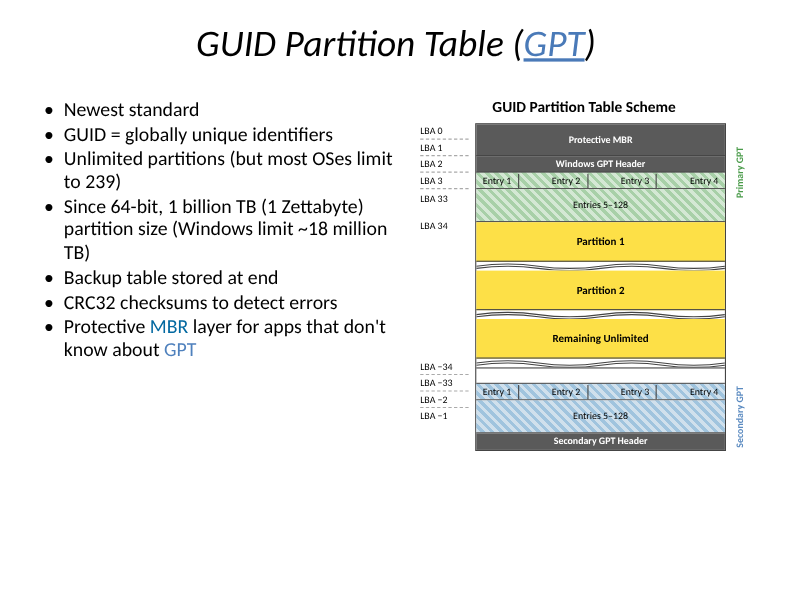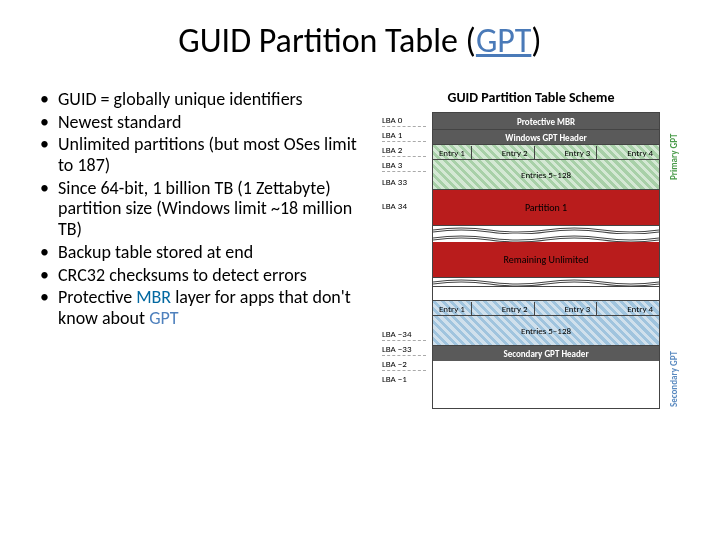--- a/index.html
+++ b/index.html
@@ -17,6 +17,7 @@
       font-size: 34px;
       font-weight: 400;
       margin-bottom: 28px;
+      font-style: italic;
     }
     .title .gpt-link { color: #4a7ab8; text-decoration: underline; }
     .content {

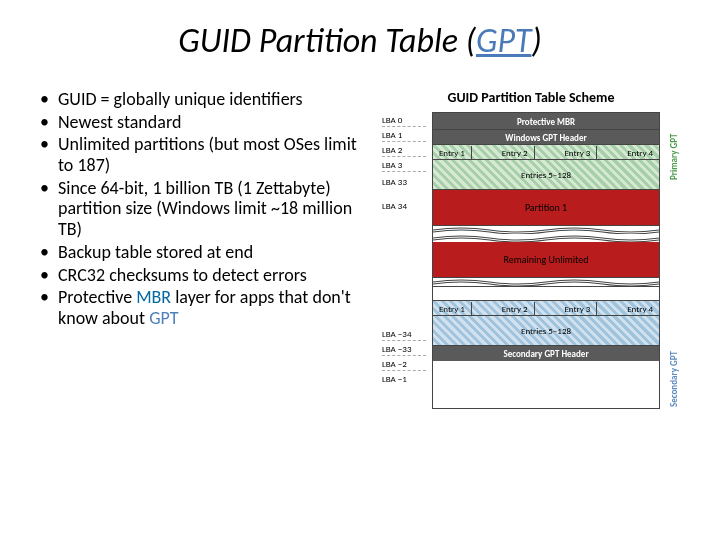--- a/index.html
+++ b/index.html
@@ -130,8 +130,8 @@
 <div class="content">
   <div class="bullets">
     <ul>
+      <li>Newest standard</li>
       <li>GUID = globally unique identifiers</li>
-      <li>Newest standard</li>
       <li>Unlimited partitions (but most OSes limit to 187)</li>
       <li>Since 64-bit, 1 billion TB (1 Zettabyte) partition size (Windows limit ~18 million TB)</li>
       <li>Backup table stored at end</li>

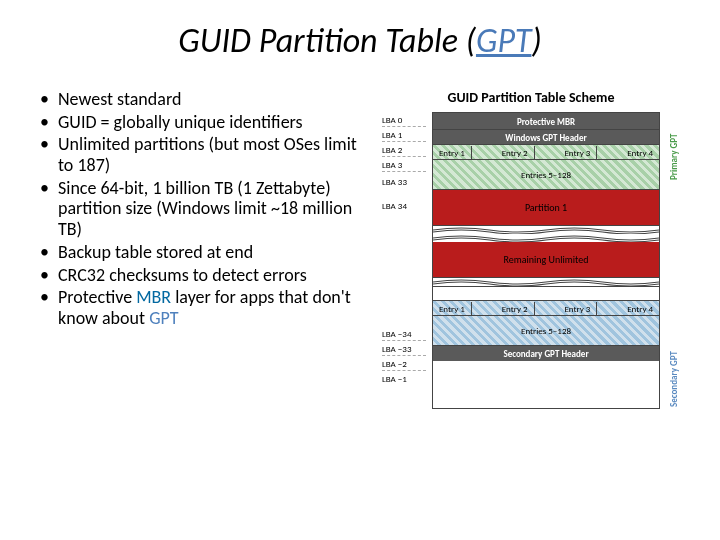--- a/index.html
+++ b/index.html
@@ -160,7 +160,7 @@
       </div>
 
       <div class="scheme-col">
-        <div class="row row-dark" style="height:17px">Protective MBR</div>
+        <div class="row row-dark" style="height:29px">Protective MBR</div>
         <div class="row row-dark" style="height:15px">Windows GPT Header</div>
         <div class="row row-split row-hatch-green" style="height:15px">
           <div>Entry 1</div>

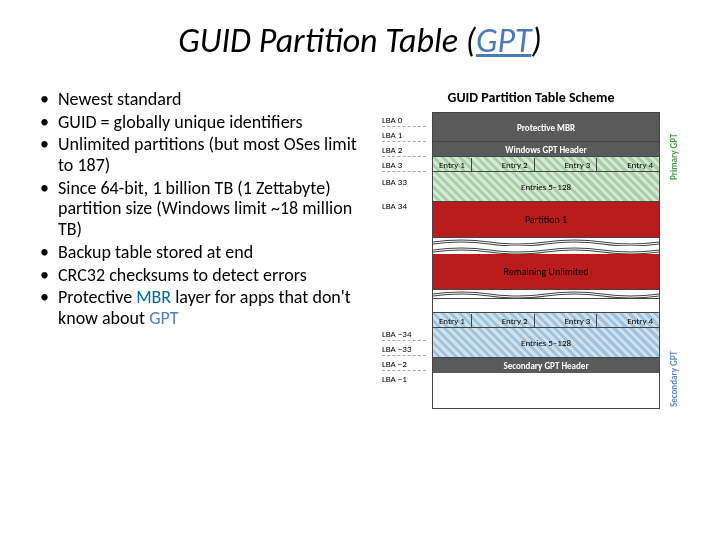--- a/index.html
+++ b/index.html
@@ -132,7 +132,7 @@
     <ul>
       <li>Newest standard</li>
       <li>GUID = globally unique identifiers</li>
-      <li>Unlimited partitions (but most OSes limit to 187)</li>
+      <li>Unlimited partitions (but most OSes limit to 239)</li>
       <li>Since 64-bit, 1 billion TB (1 Zettabyte) partition size (Windows limit ~18 million TB)</li>
       <li>Backup table stored at end</li>
       <li>CRC32 checksums to detect errors</li>

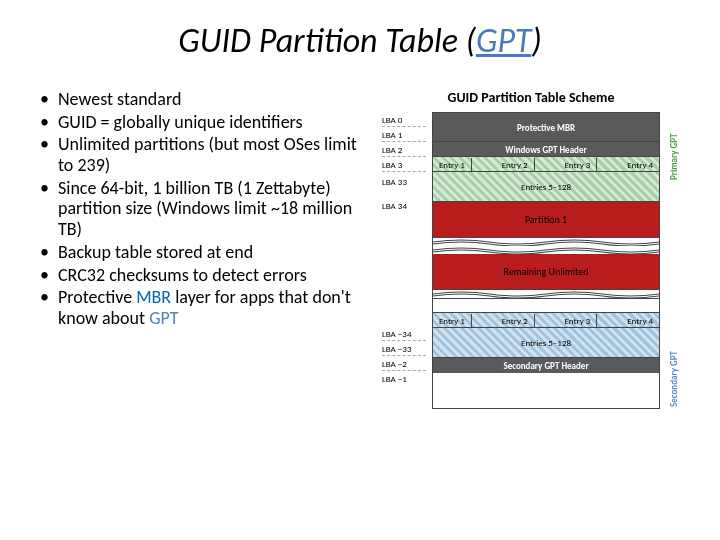--- a/index.html
+++ b/index.html
@@ -98,8 +98,8 @@
     }
     .row-split > div:last-child { border-right: none; }
     .row-partition {
-      background: #b91c1c;
-      font-weight: normal;
+      background: #fde047;
+      font-weight: bold;
       font-size: 10px;
     }
     .side-label {

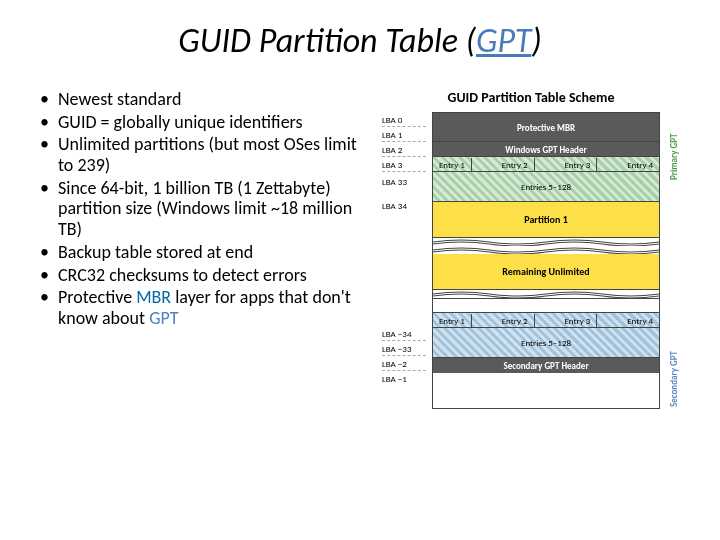--- a/index.html
+++ b/index.html
@@ -176,6 +176,7 @@
               <path d="M0,6 Q25,2 50,6 T100,6 T150,6 T200,6" stroke="#444" fill="none" stroke-width="1"></path>
             </svg>
         </div>
+        <div class="row row-partition" style="height:36px">Partition 2</div>
         <div class="row" style="height:8px;border-bottom:none;position:relative">
           <svg viewBox="0 0 200 8" preserveAspectRatio="none" style="position:absolute;top:0;left:0;width:100%;height:100%">
               <path d="M0,4 Q25,0 50,4 T100,4 T150,4 T200,4" stroke="#444" fill="none" stroke-width="1"></path>

